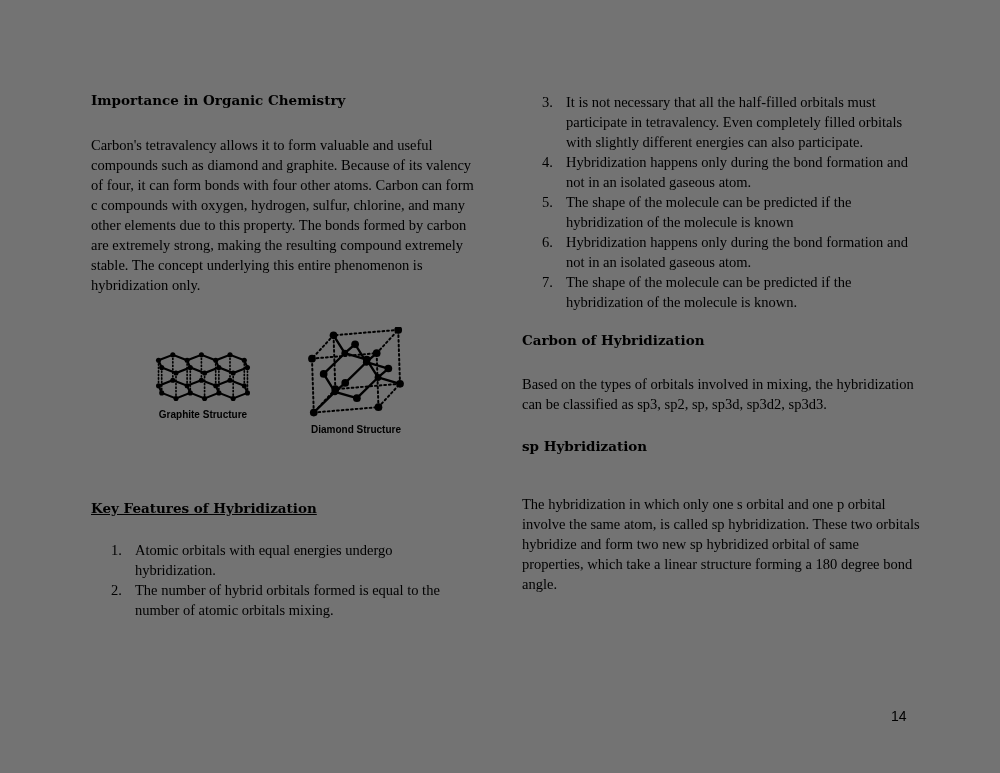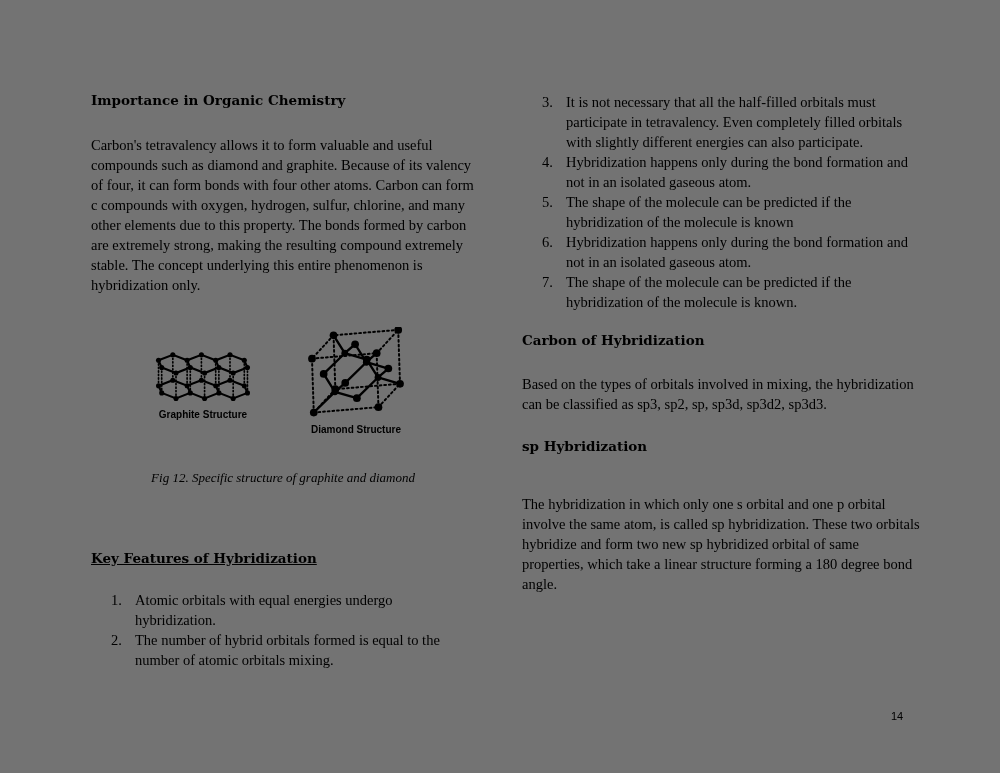--- a/index.html
+++ b/index.html
@@ -212,7 +212,6 @@
       </div>
     </div>
 
-    <div class="caption">Fig 12. Specific structure of graphite and diamond</div>
 
     <h3 class="doc-h" style="margin-top:64px;text-decoration:underline;">Key Features of Hybridization</h3>
 

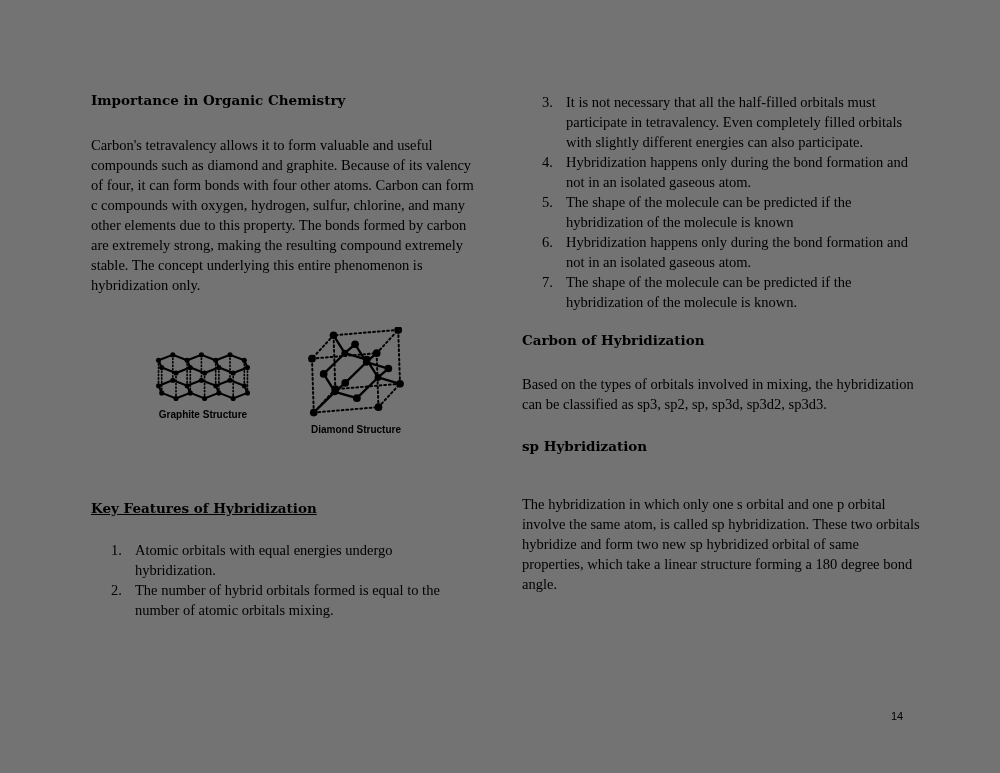--- a/index.html
+++ b/index.html
@@ -59,7 +59,7 @@
     position:absolute;
     left:891px; top:708px;
     font-family:"Liberation Sans", sans-serif;
-    font-size:11px;
+    font-size:14px;
     line-height:16px;
   }
   svg { display:block; }

